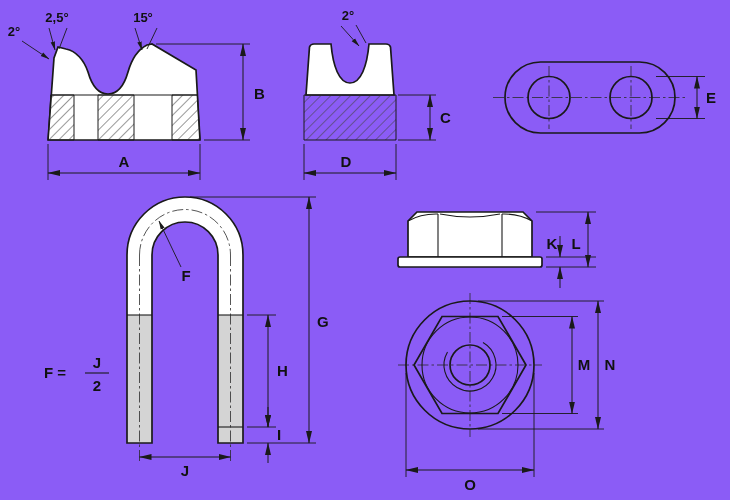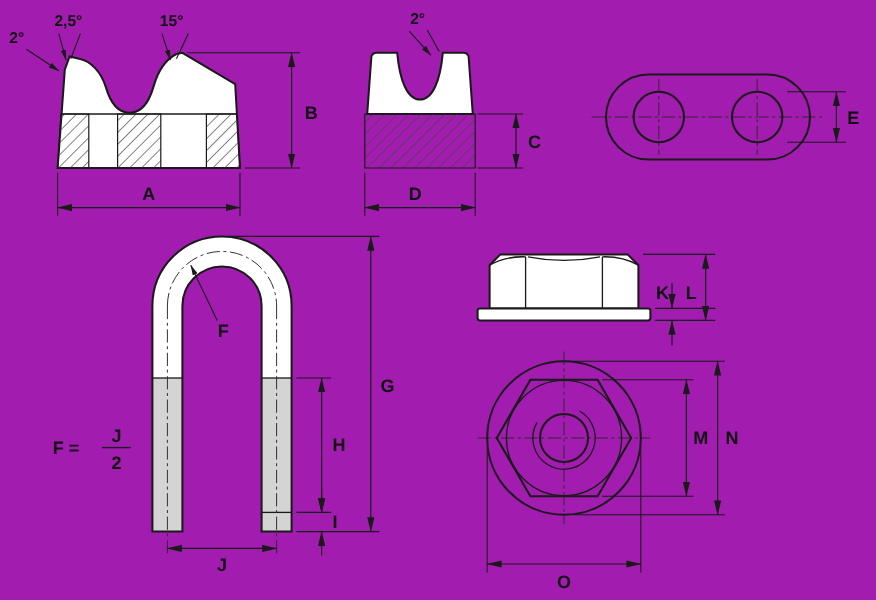--- a/index.html
+++ b/index.html
@@ -5,7 +5,7 @@
   html, body { margin: 0; padding: 0; background: #ffffff; }
   .canvas {
     width: 730px; height: 500px; position: relative;
-    background: #a21caf; overflow: hidden;
+    background: #8b5cf6; overflow: hidden;
     font-family: "Liberation Sans", sans-serif;
   }
   svg text {

